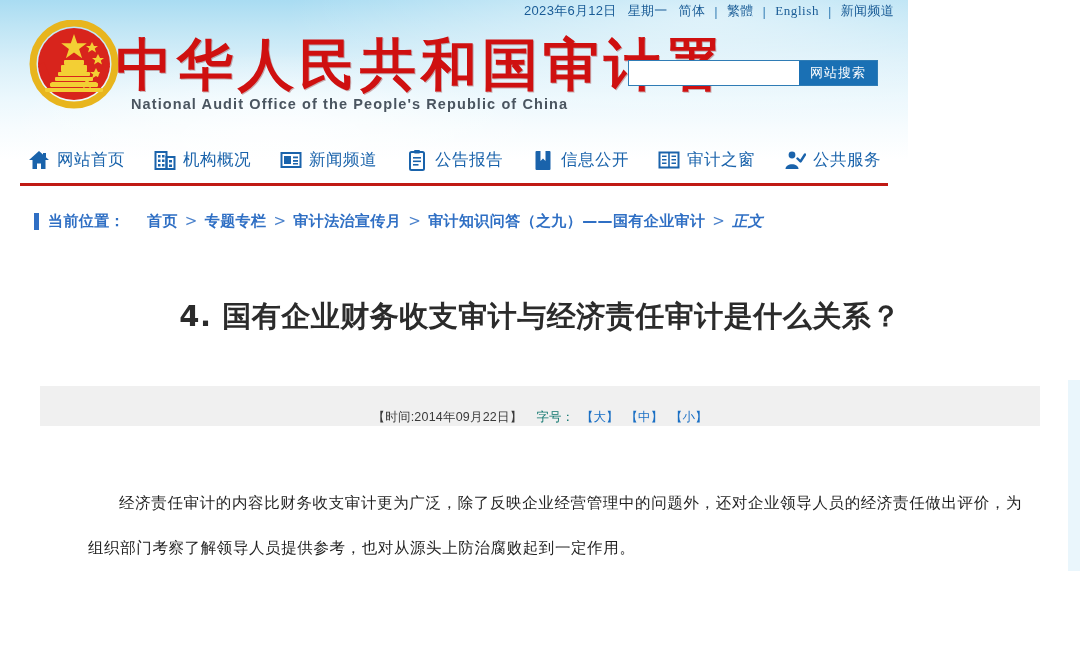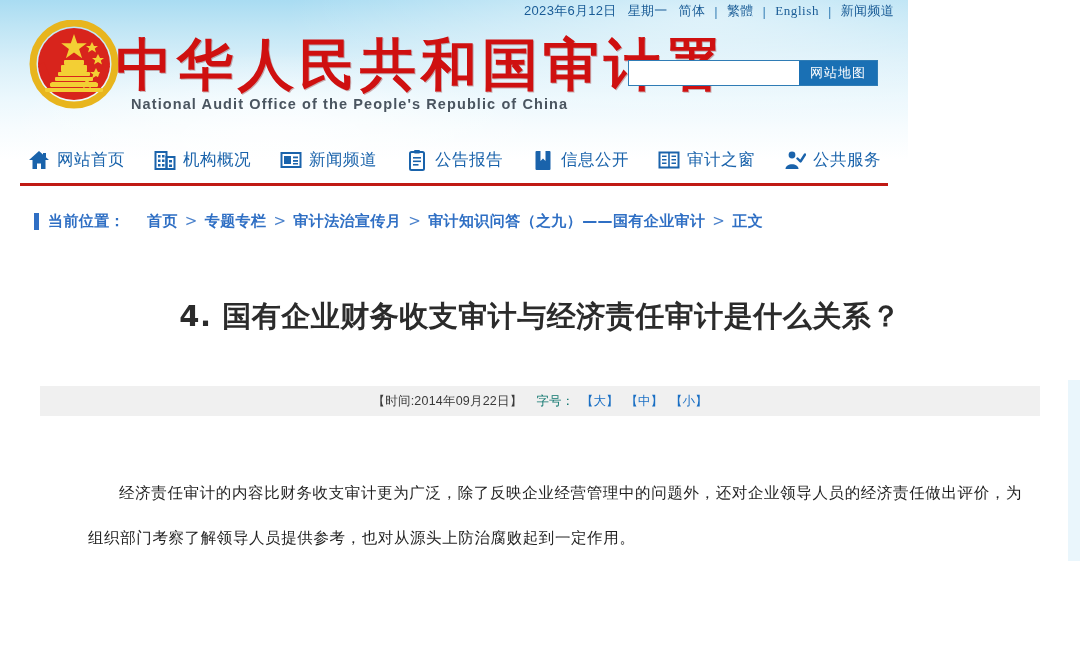--- a/index.html
+++ b/index.html
@@ -202,7 +202,7 @@
 
   <div class="searchwrap">
     <input type="text" placeholder="" style="">
-    <div class="searchbtn">网站地图</div>
+    <div class="searchbtn">网站搜索</div>
   </div>
 
   <div class="nav">

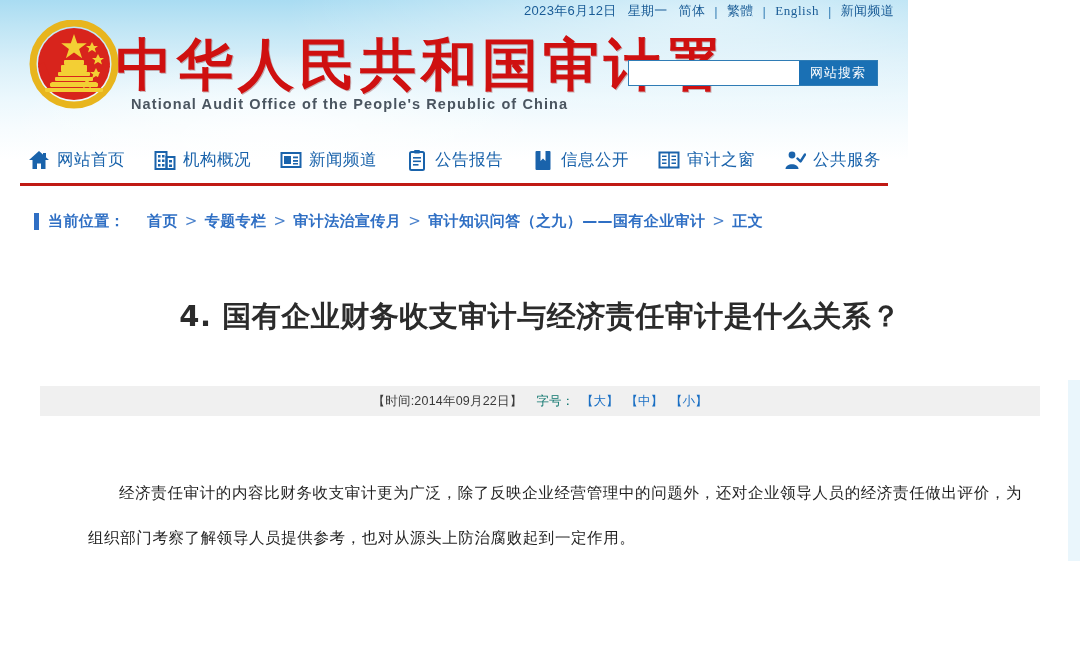--- a/index.html
+++ b/index.html
@@ -115,7 +115,7 @@
   .crumb .lead { font-weight:bold; margin-right:22px; }
   .crumb a { color:#2f6fc4; text-decoration:none; font-weight:bold; }
   .crumb .gt { margin:0 7px; font-weight:normal; color:#4b82cc; }
-  .crumb .cur { font-weight:bold; }
+  .crumb .cur { font-weight:bold;font-style:italic; }
 
   .article { padding:0 40px; }
 

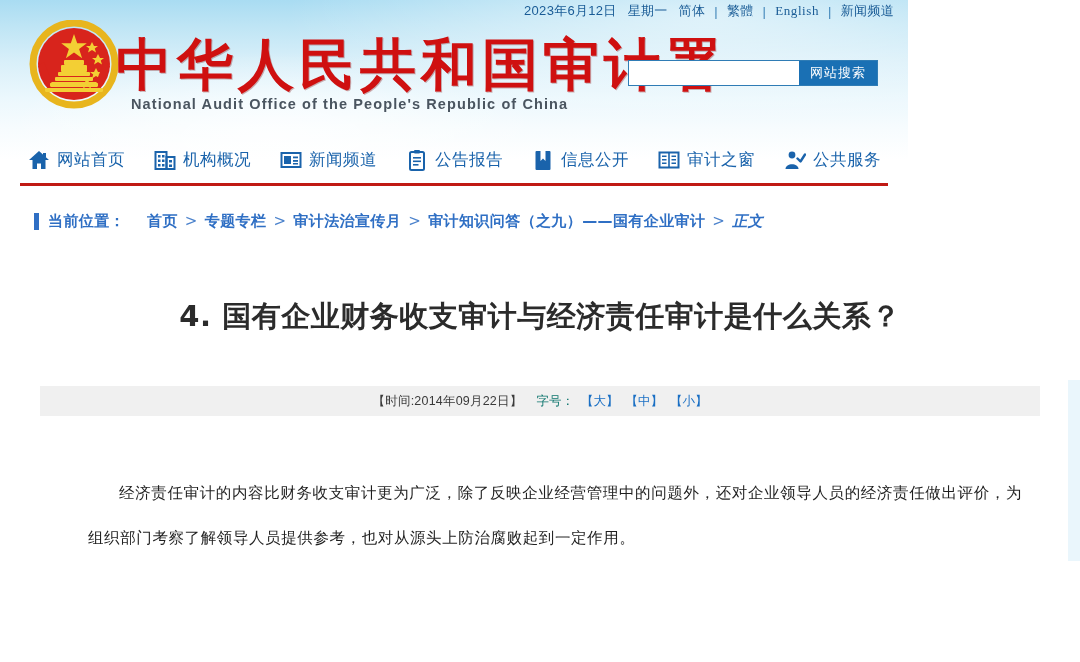--- a/index.html
+++ b/index.html
@@ -129,8 +129,8 @@
 
   .metabar {
     margin-top:49px;
-    height:30px; background:#f0f0f0;
-    display:flex; align-items:center; justify-content:center;
+    height:40px; background:#f0f0f0;
+    display:flex; align-items:flex-end; justify-content:center;
     gap:7px; font-size:12.5px; color:#444;
   }
   .metabar .time { color:#3a3a3a; letter-spacing:.2px; }

